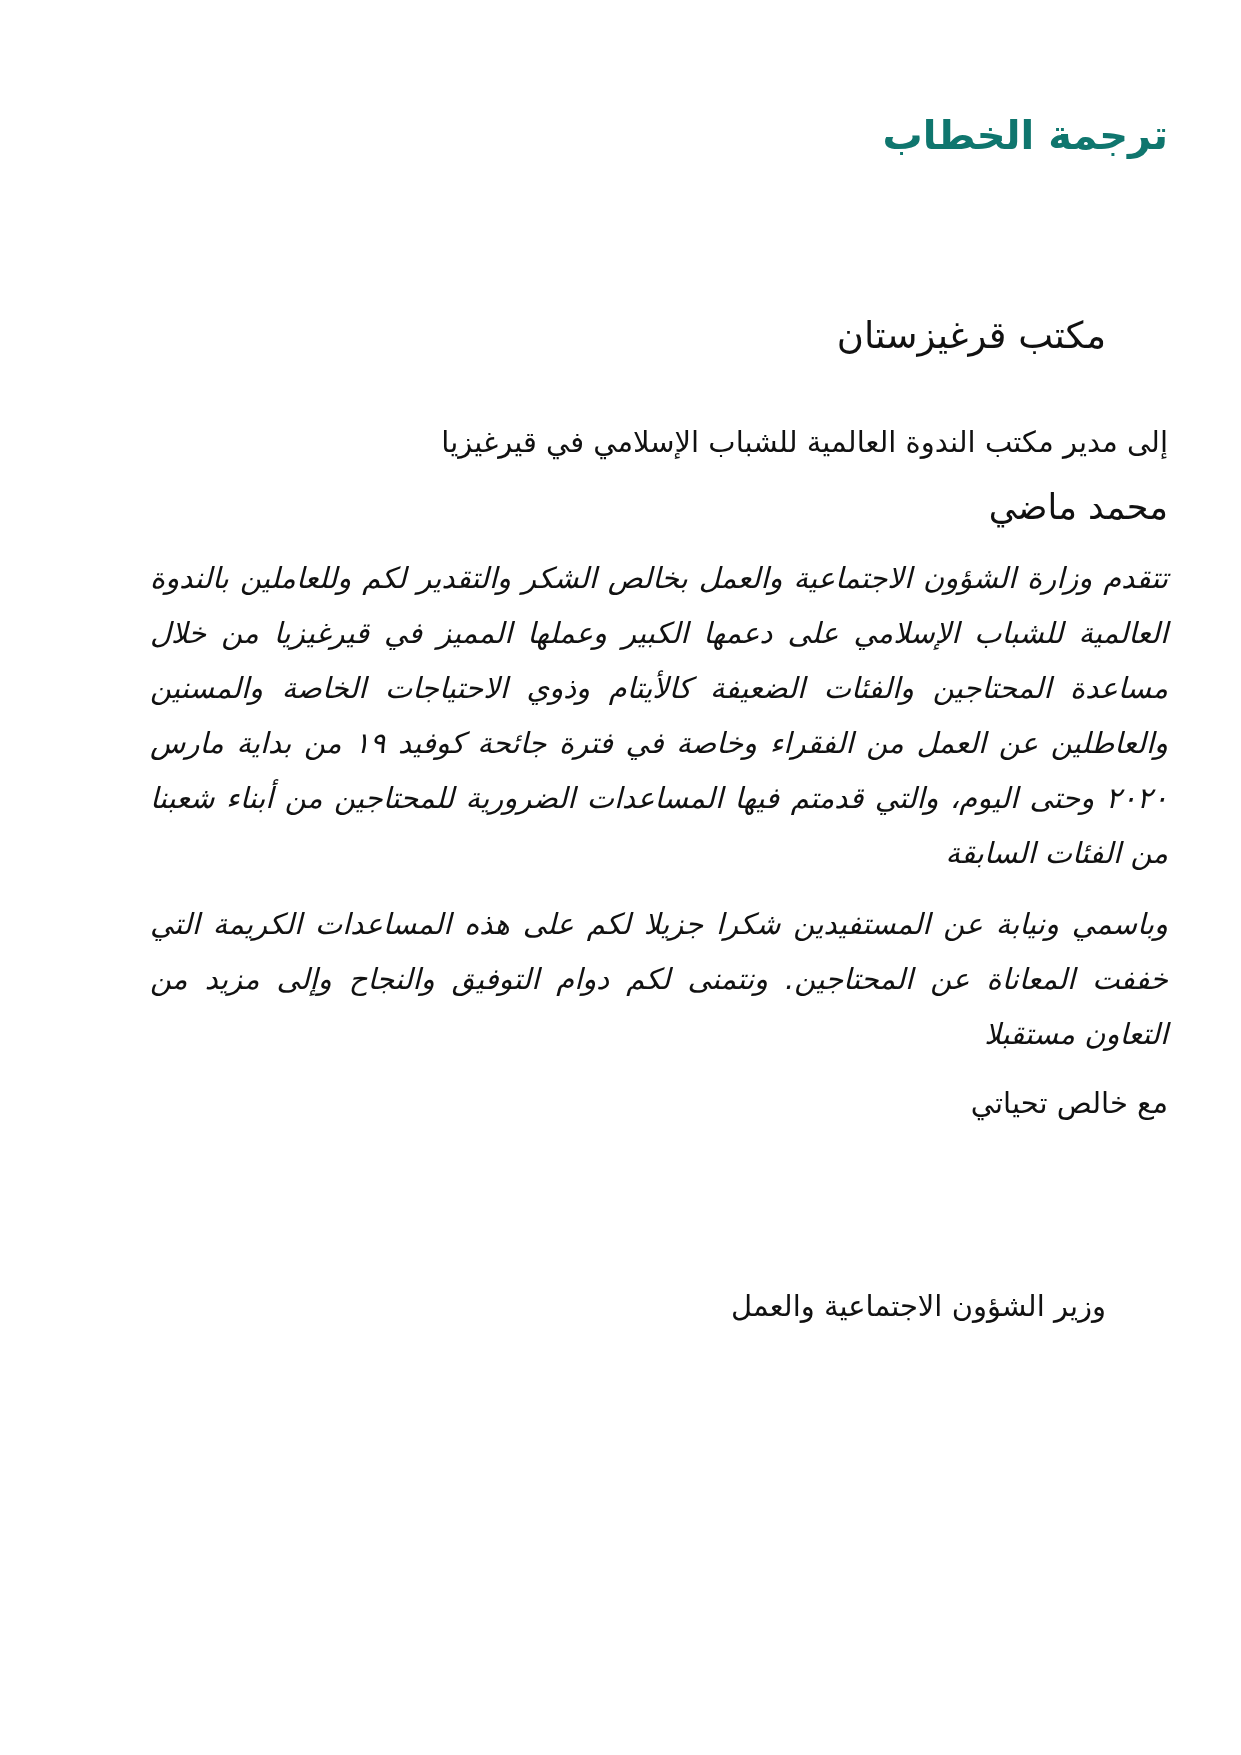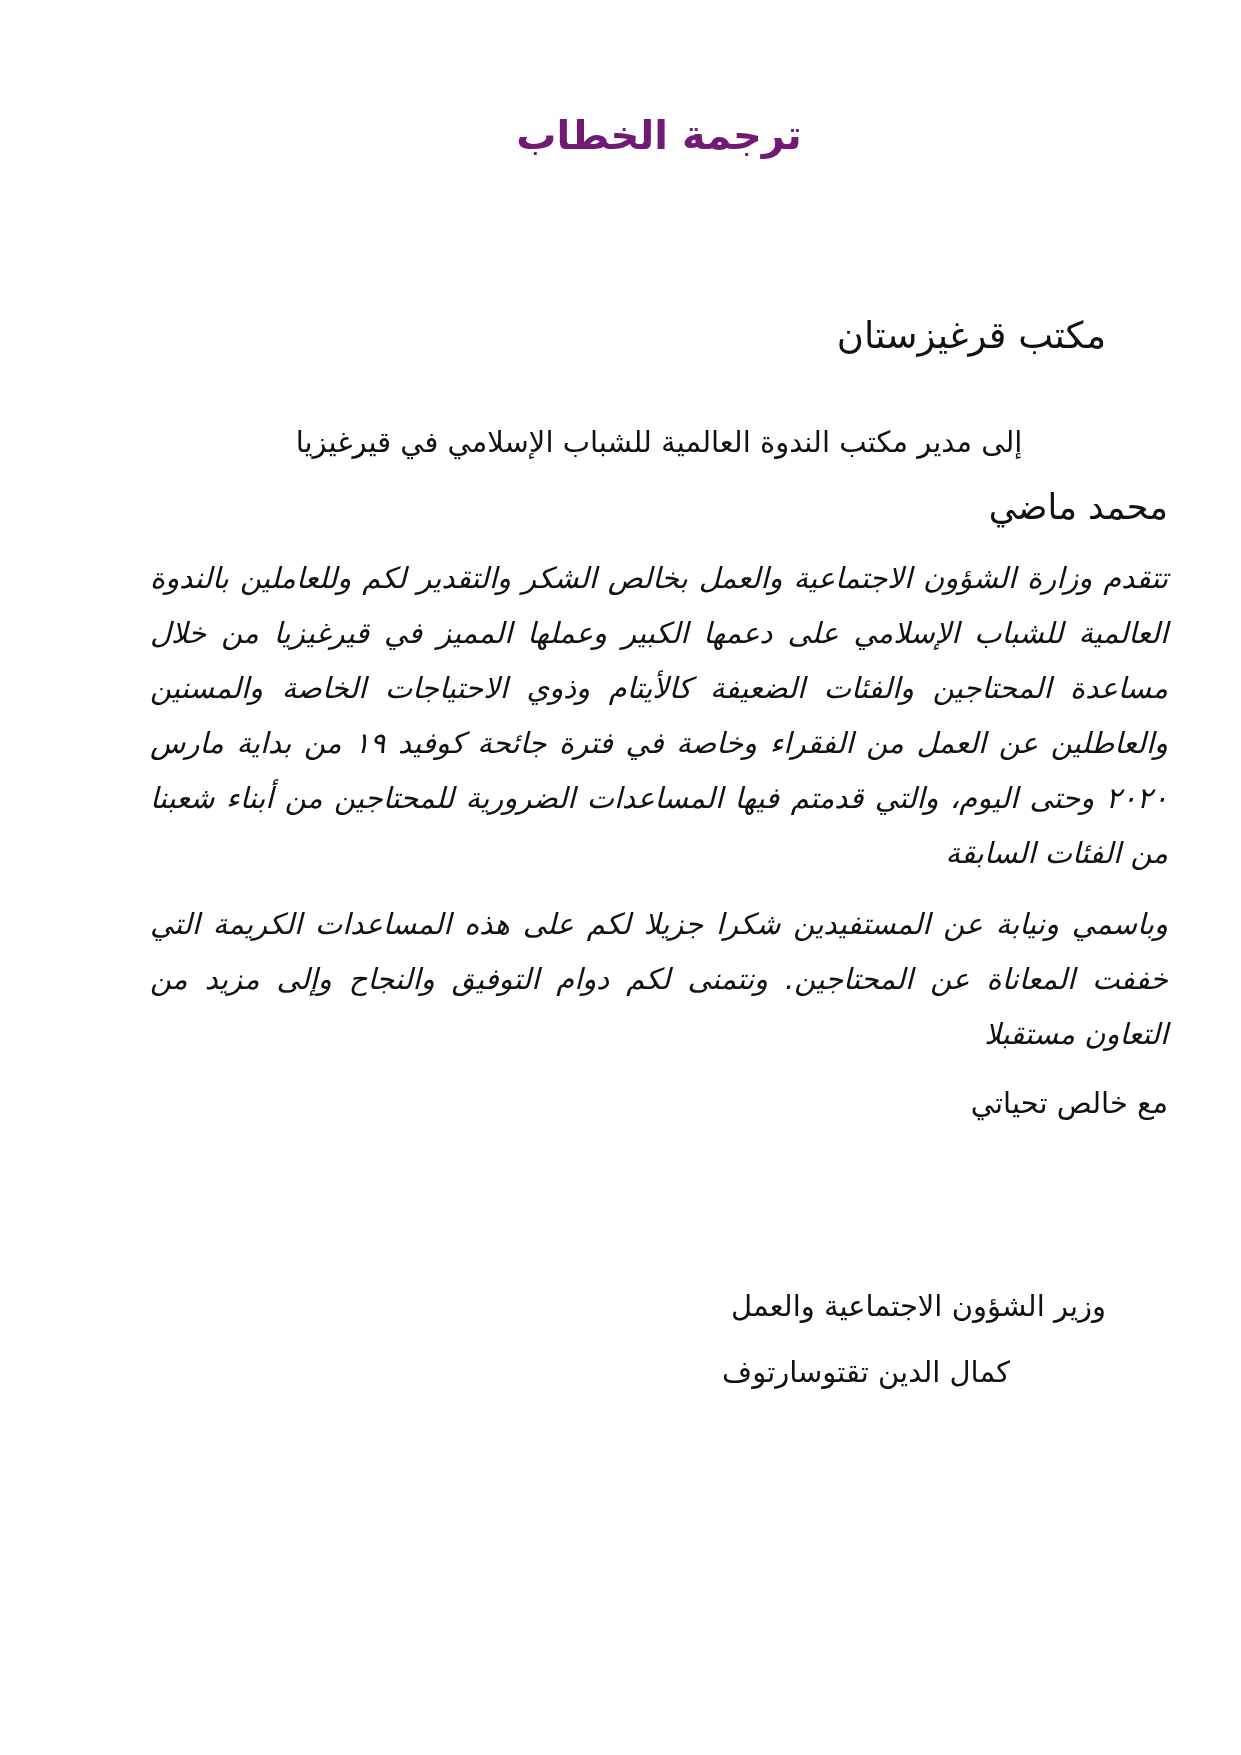--- a/index.html
+++ b/index.html
@@ -76,7 +76,7 @@
 <body>
 
 <div class="page">
-  <h1 class="title" style="color: #701a75;">ترجمة الخطاب</h1>
+  <h1 class="title" style="color: #0f766e; text-align: right;">ترجمة الخطاب</h1>
 
   <p class="office-line">مكتب قرغيزستان</p>
 

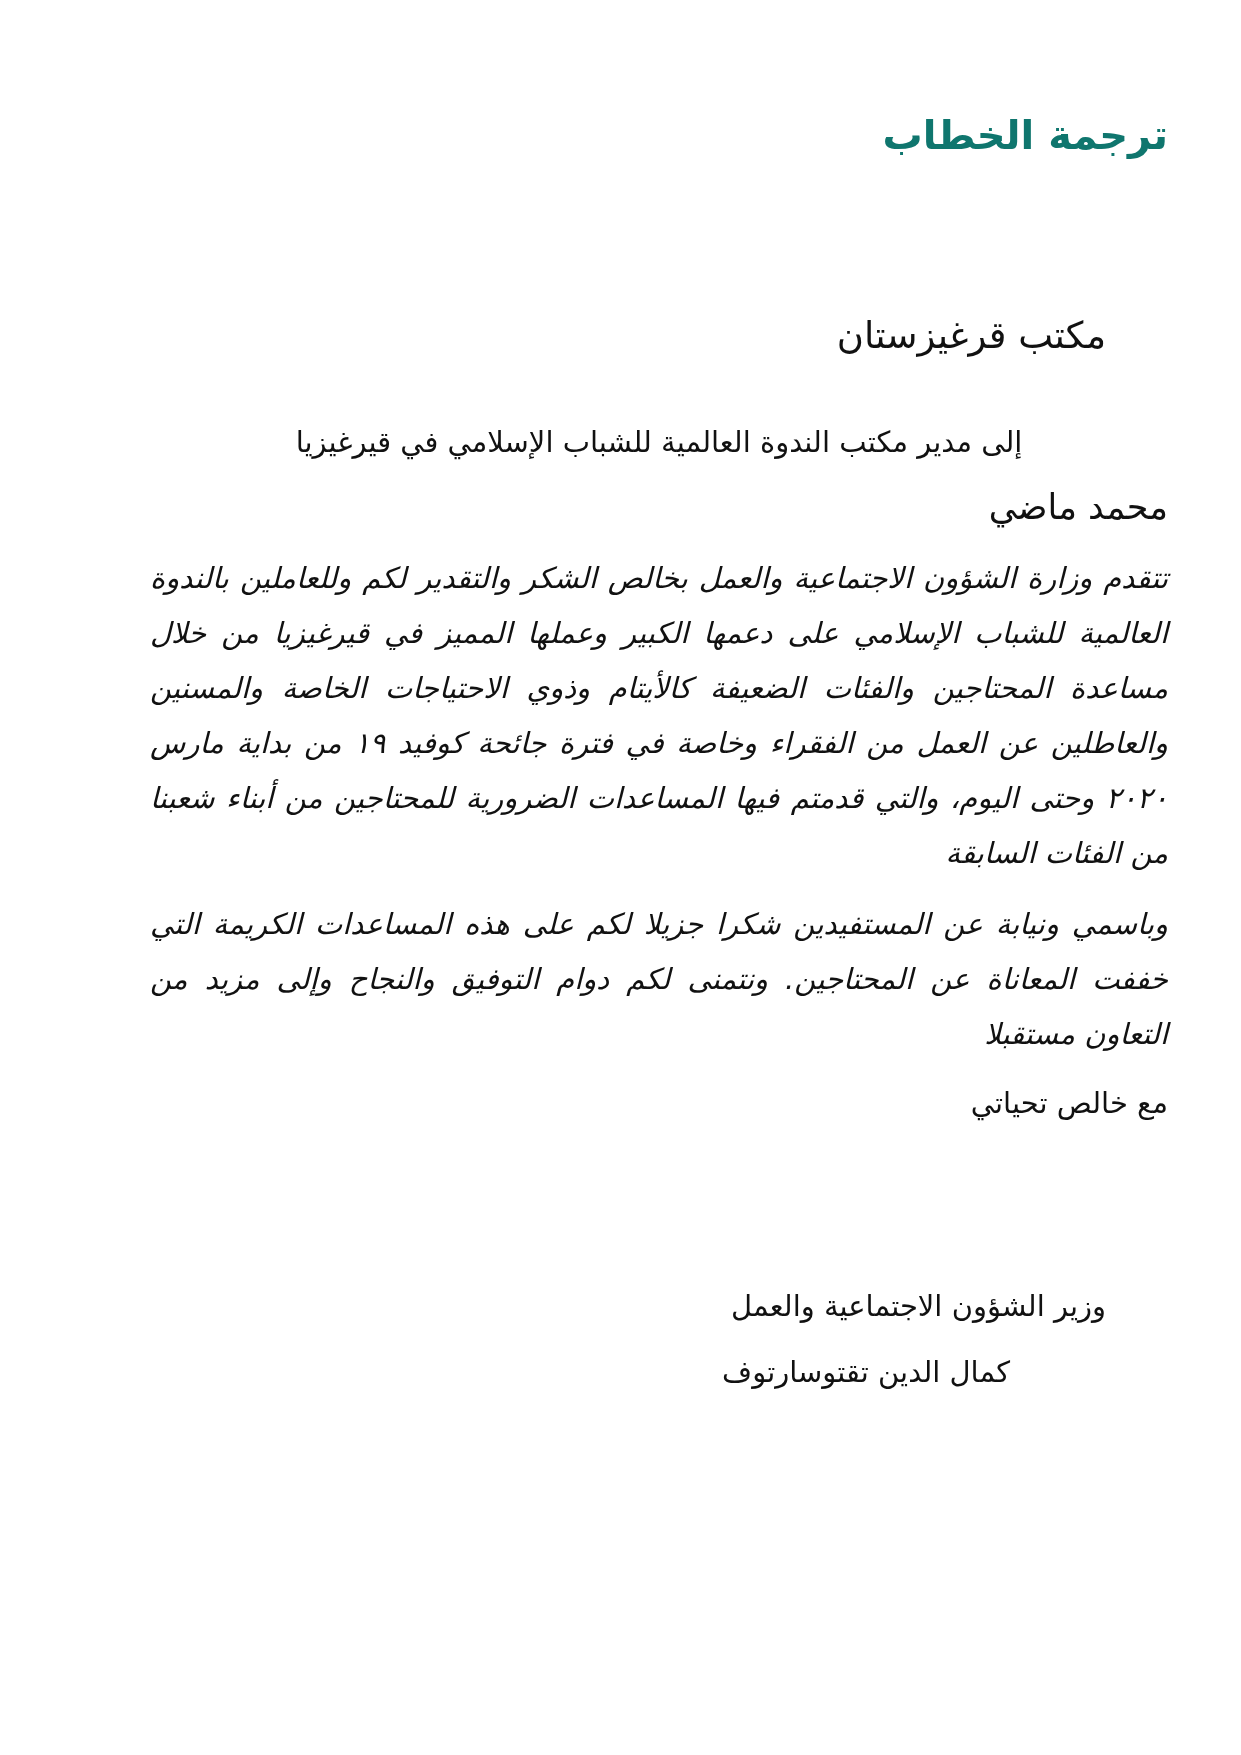--- a/index.html
+++ b/index.html
@@ -38,7 +38,6 @@
     margin: 52px 0 0 0;
     font-size: 29px;
     line-height: 55px;
-    text-align: center;
   }
   .recipient-name {
     margin: 10px 0 0 0;

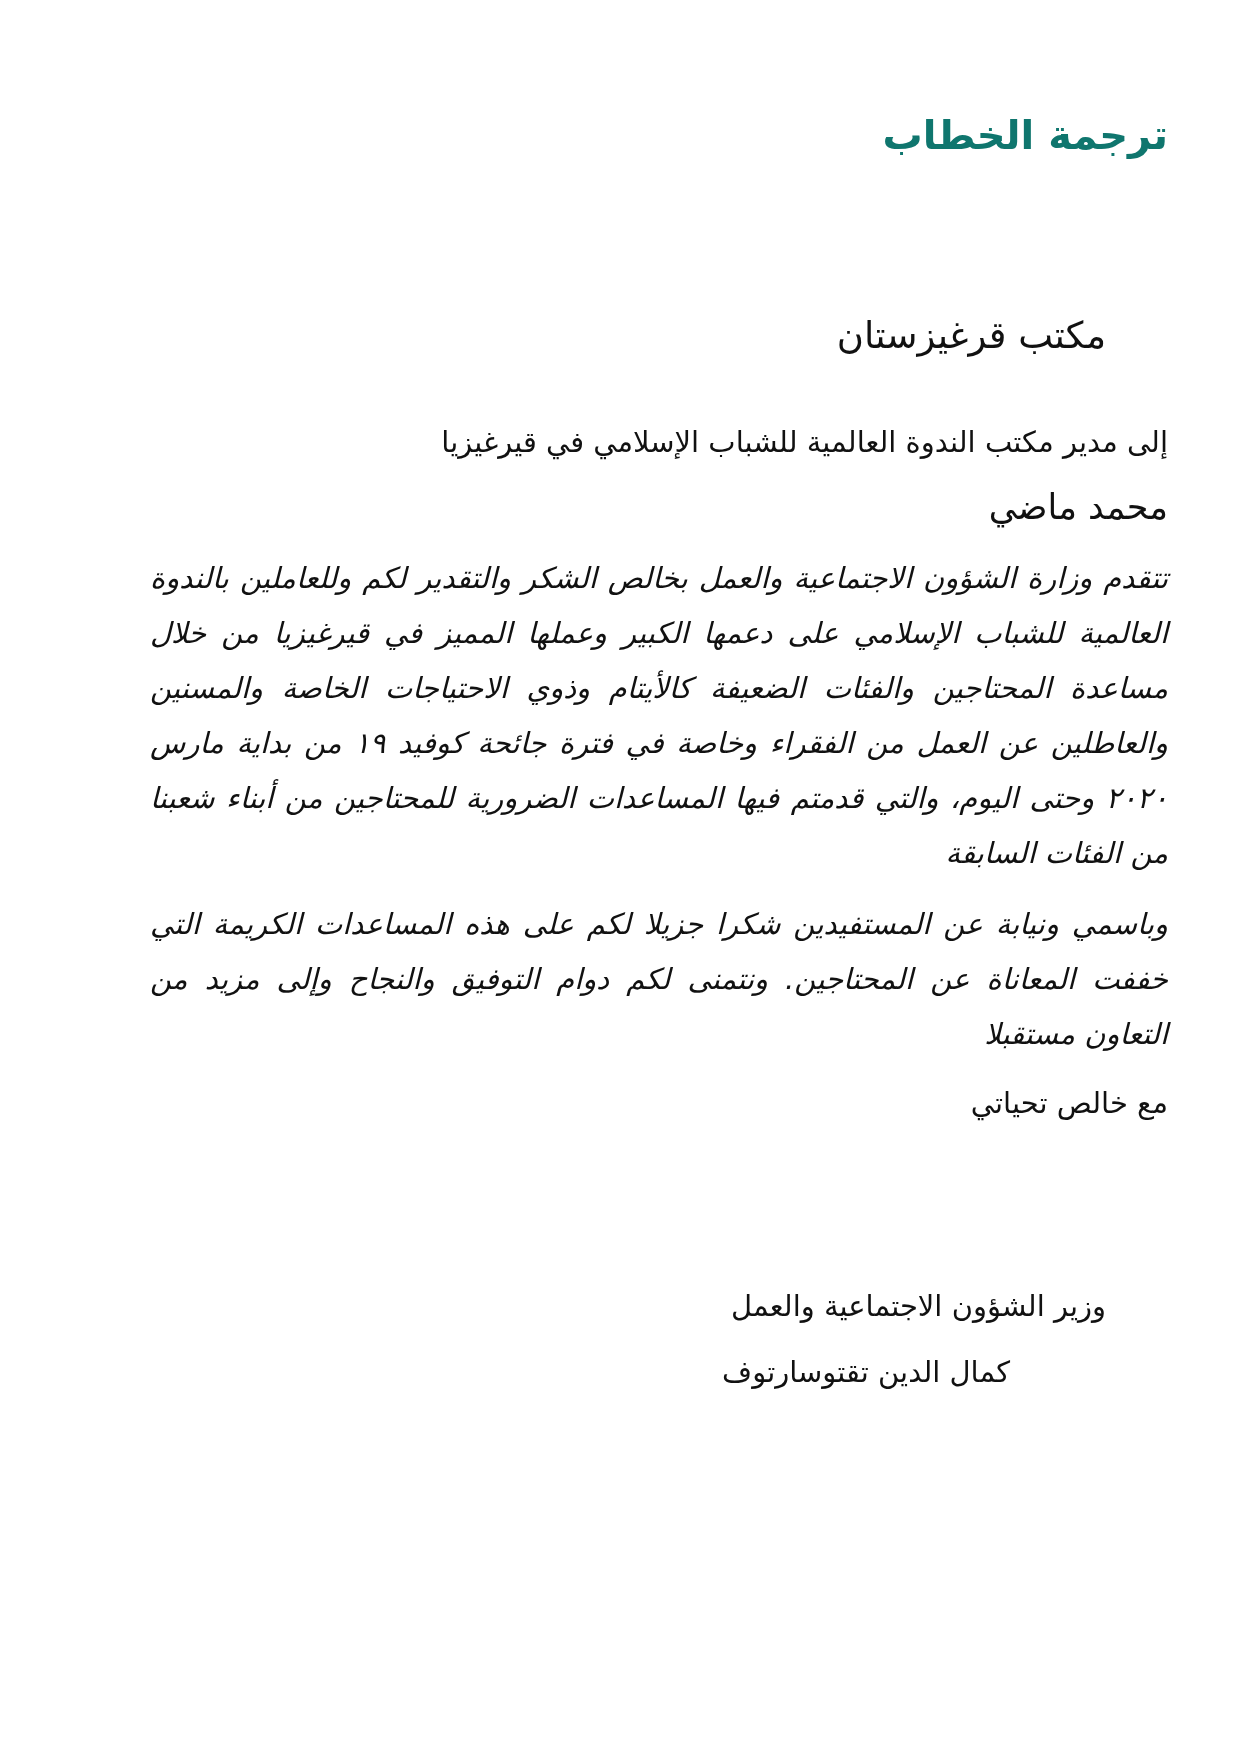--- a/index.html
+++ b/index.html
@@ -91,7 +91,6 @@
 
   <div class="signature">
     <p class="signature-title">وزير الشؤون الاجتماعية والعمل</p>
-    <p class="signature-name">كمال الدين تقتوسارتوف</p>
   </div>
 </div>
 

